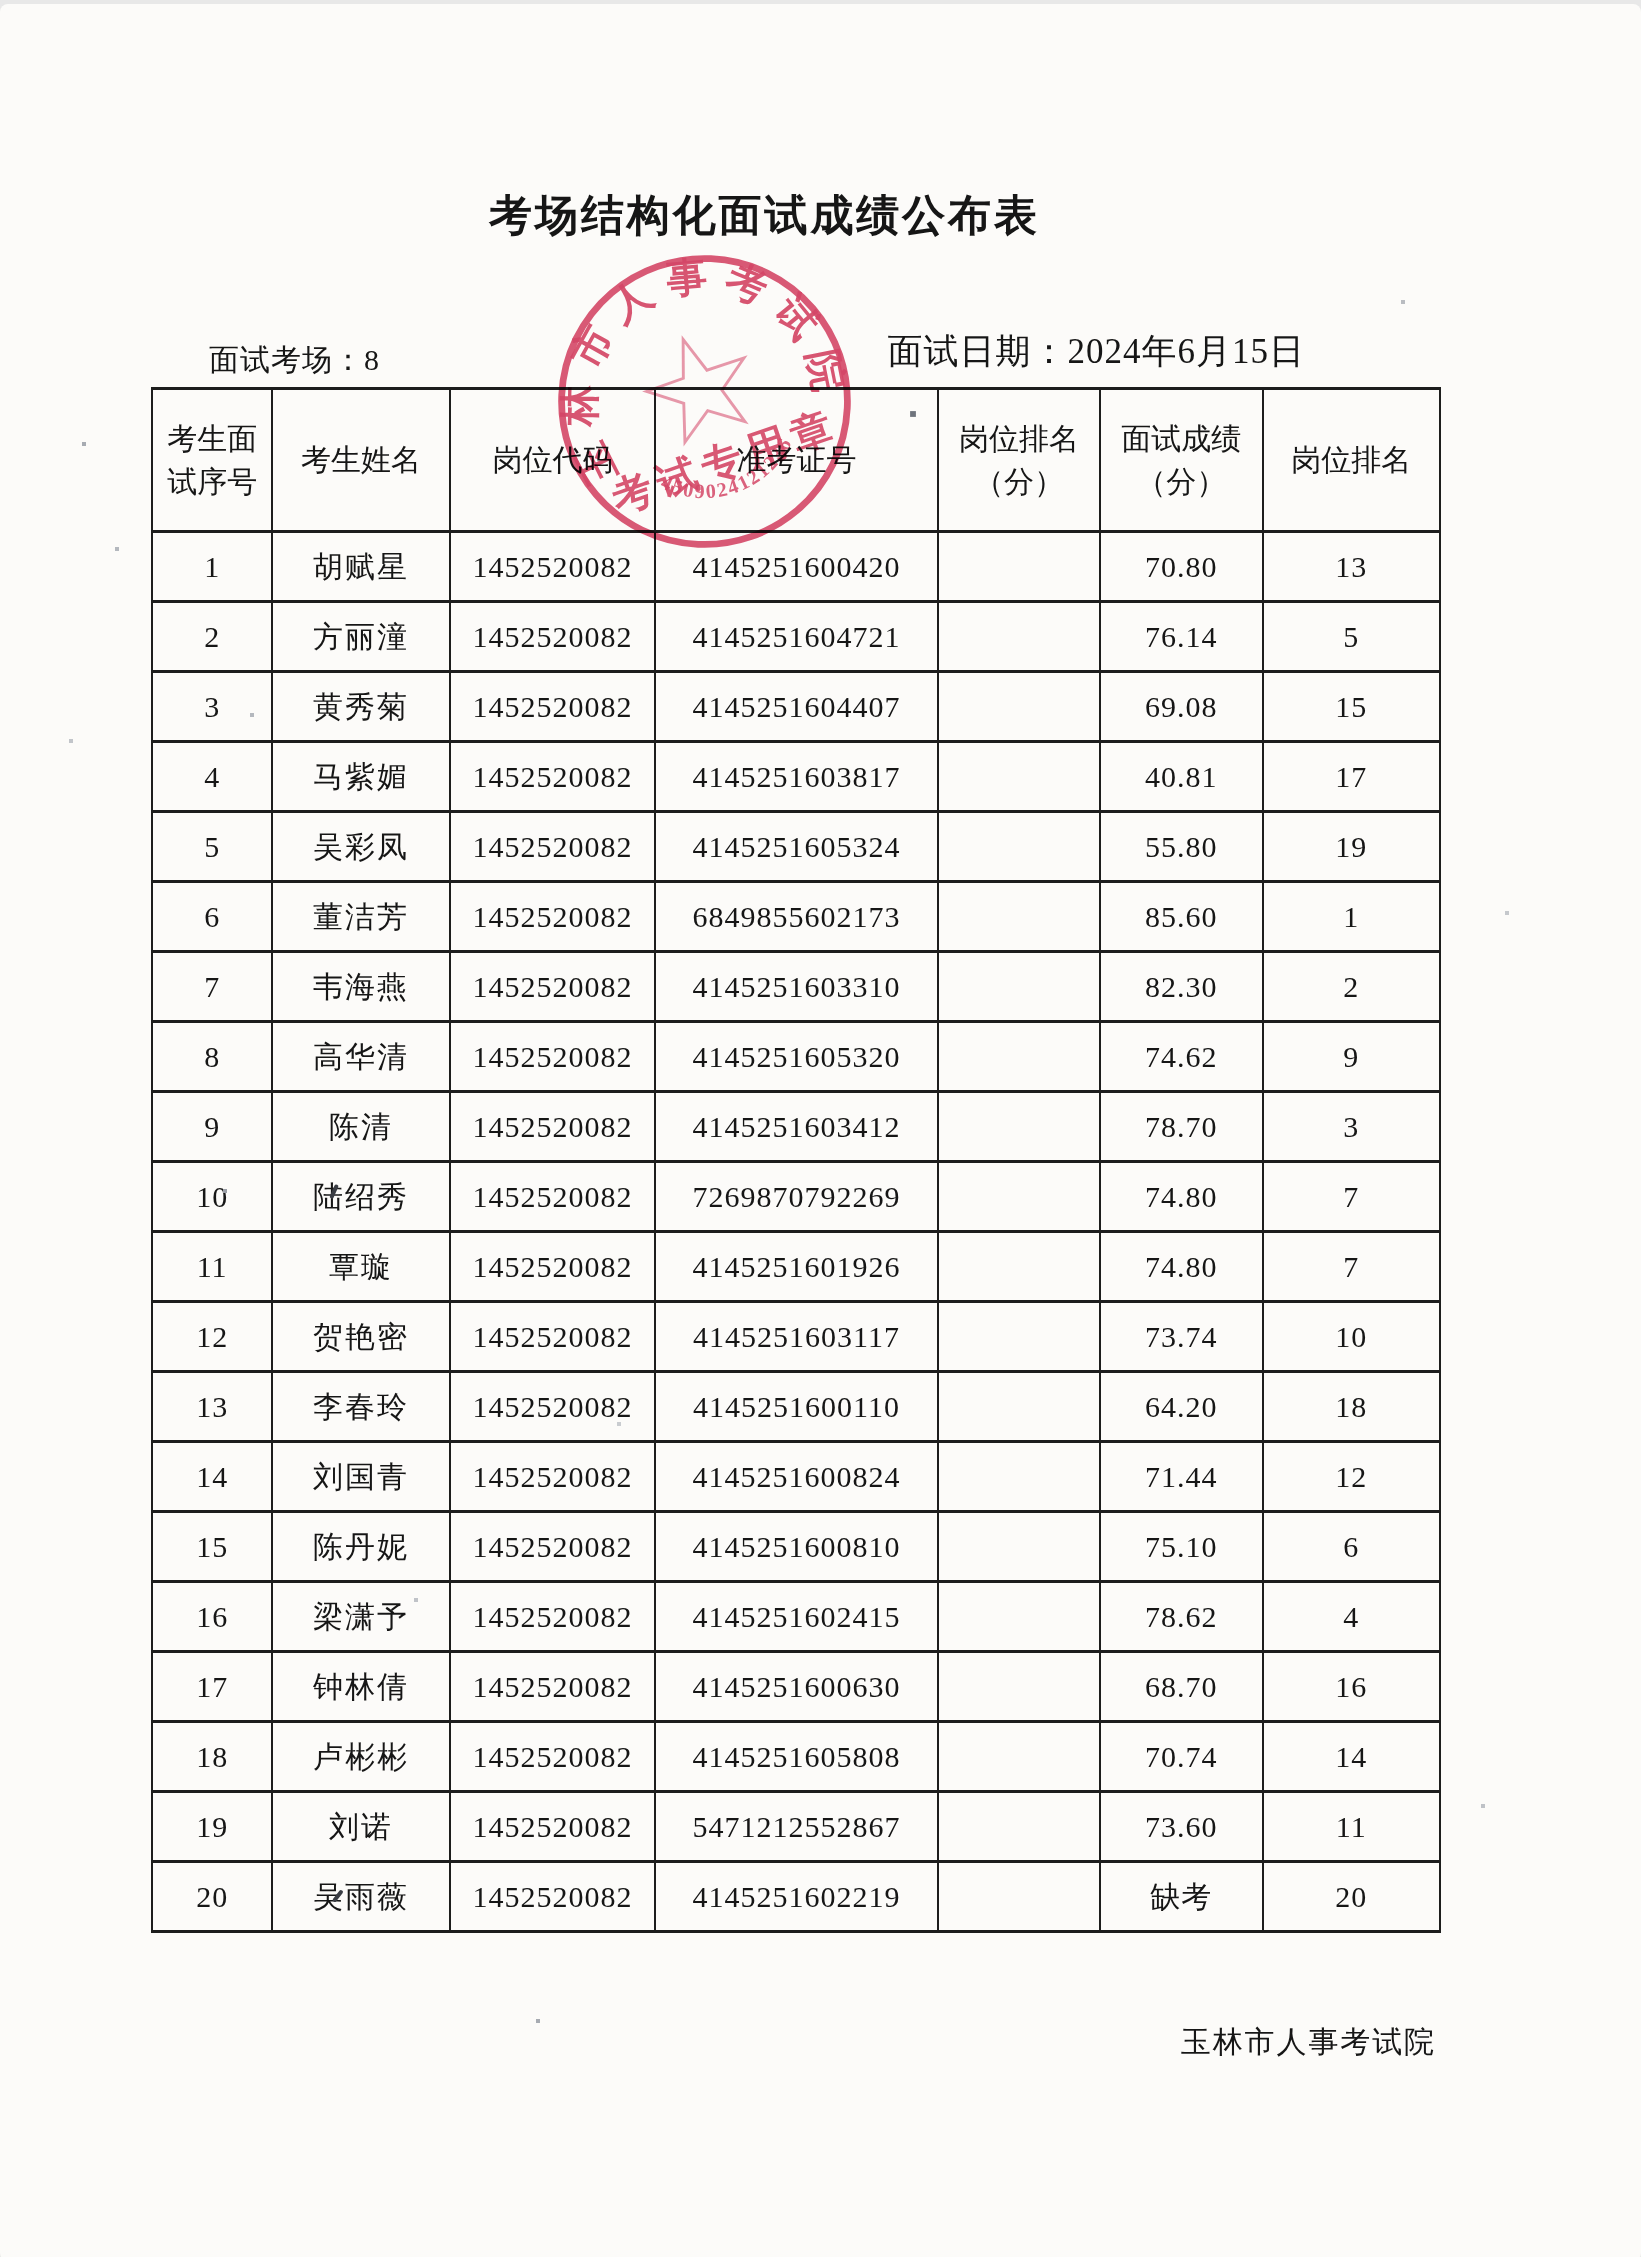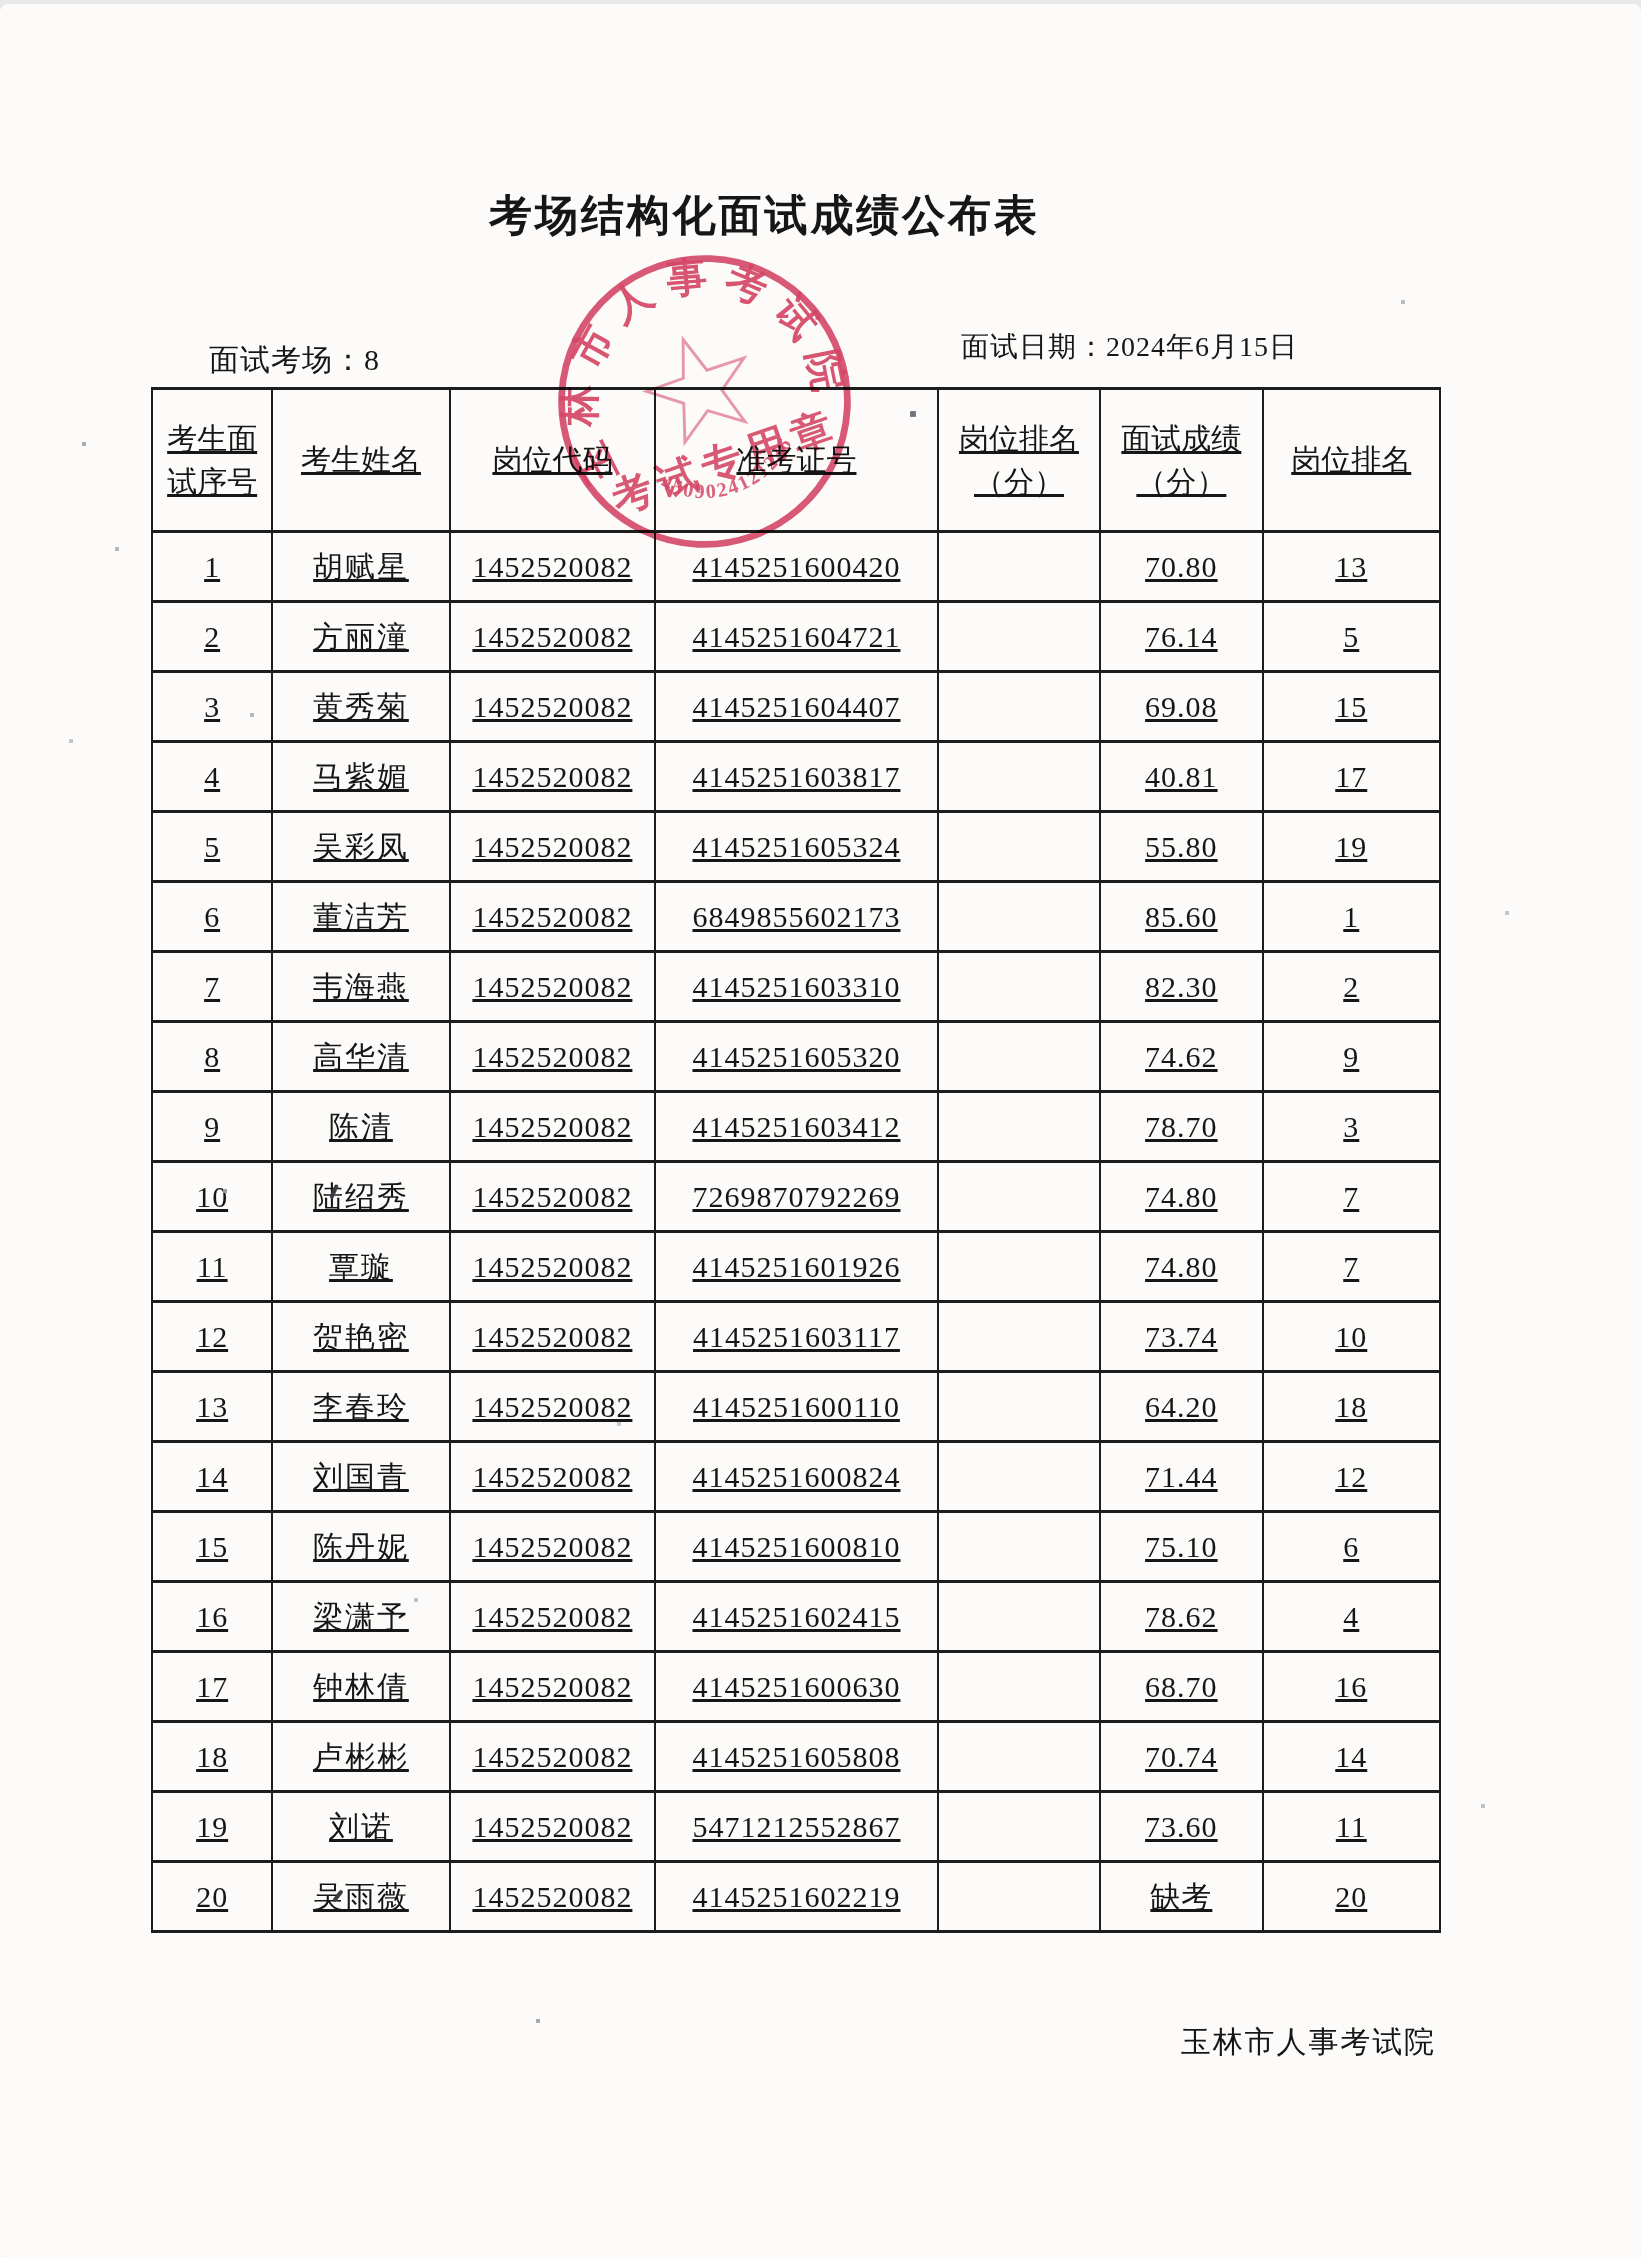--- a/index.html
+++ b/index.html
@@ -15,7 +15,7 @@
   }
   .meta-row{position:absolute;left:0;top:324px;width:1641px;height:39px;}
   .meta-room{position:absolute;left:209px;top:12px;font-size:30px;letter-spacing:1px;}
-  .meta-date{position:absolute;right:343px;top:0;font-size:28px;letter-spacing:1px;text-align:center;}
+  .meta-date{position:absolute;right:336px;top:0;font-size:35px;letter-spacing:1px;text-align:center;}
 
   table.results{
     position:absolute;left:151px;top:383px;width:1290px;

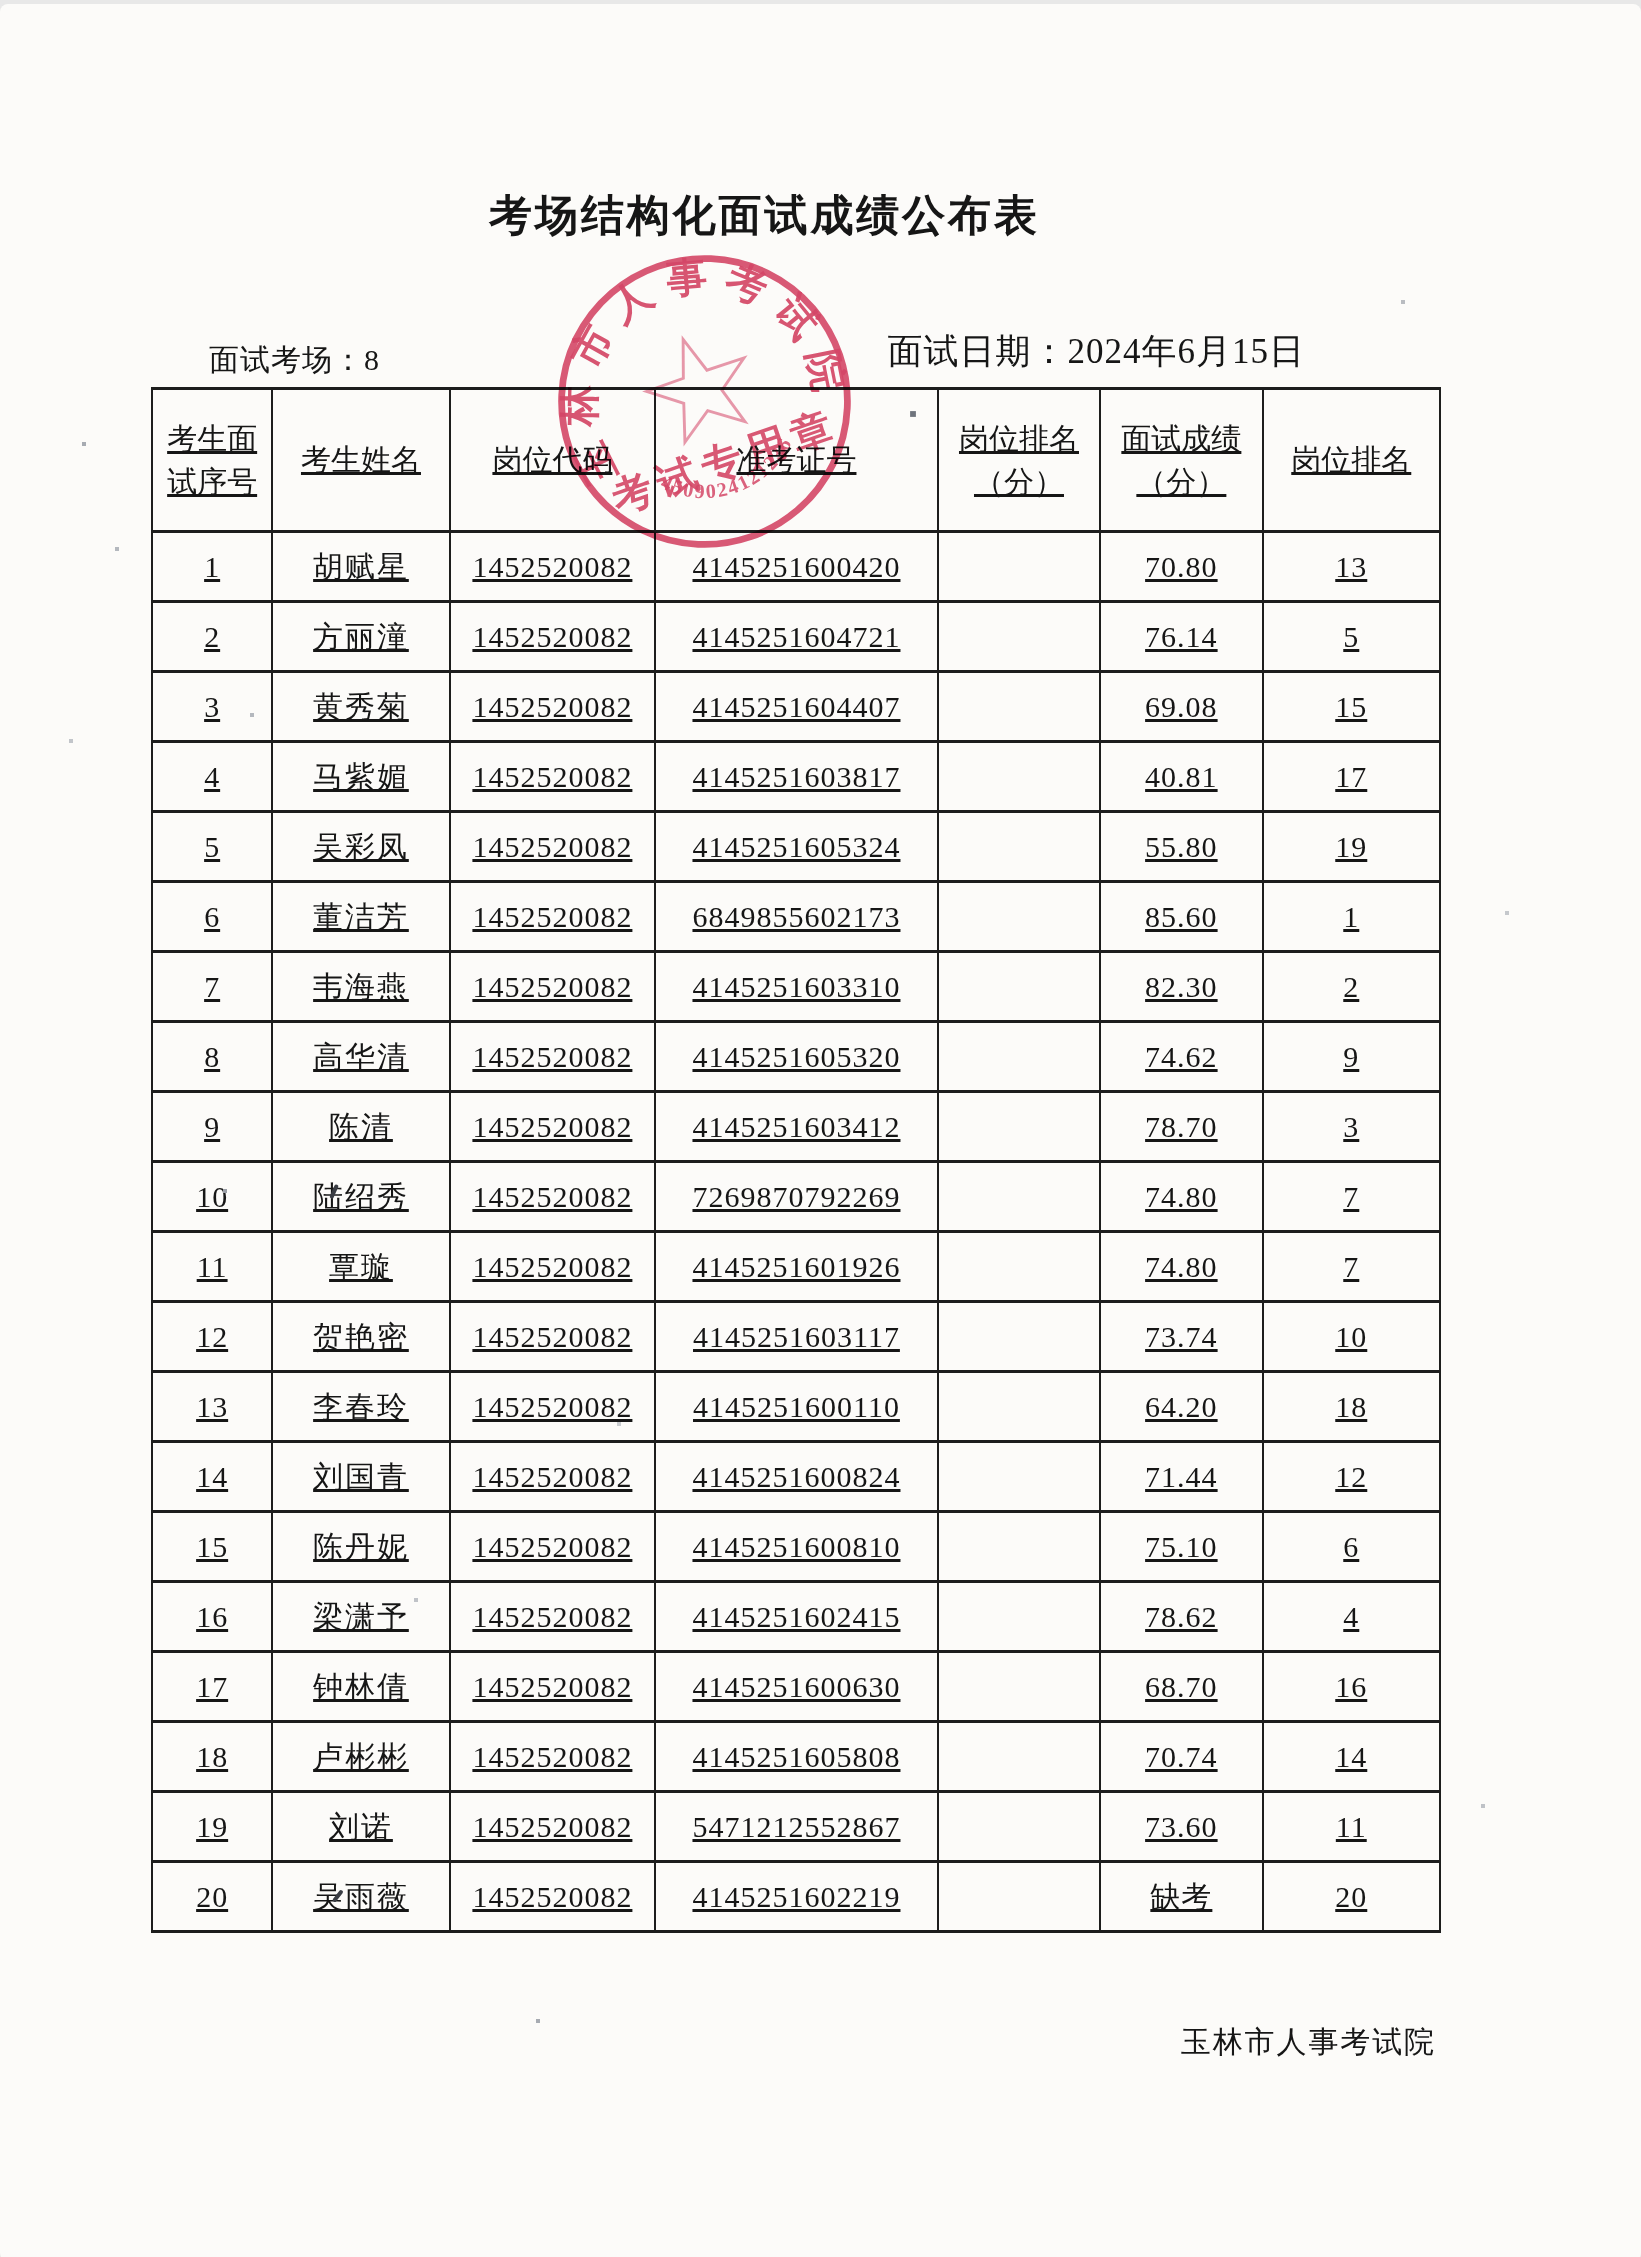--- a/index.html
+++ b/index.html
@@ -19,7 +19,7 @@
 
   table.results{
     position:absolute;left:151px;top:383px;width:1290px;
-    border-collapse:collapse;table-layout:fixed;text-decoration:underline;
+    border-collapse:collapse;table-layout:fixed;
   }
   table.results td,table.results th{
     border:2.9px solid #1d1d1d;border-top-width:3.9px;border-bottom-width:3.9px;

